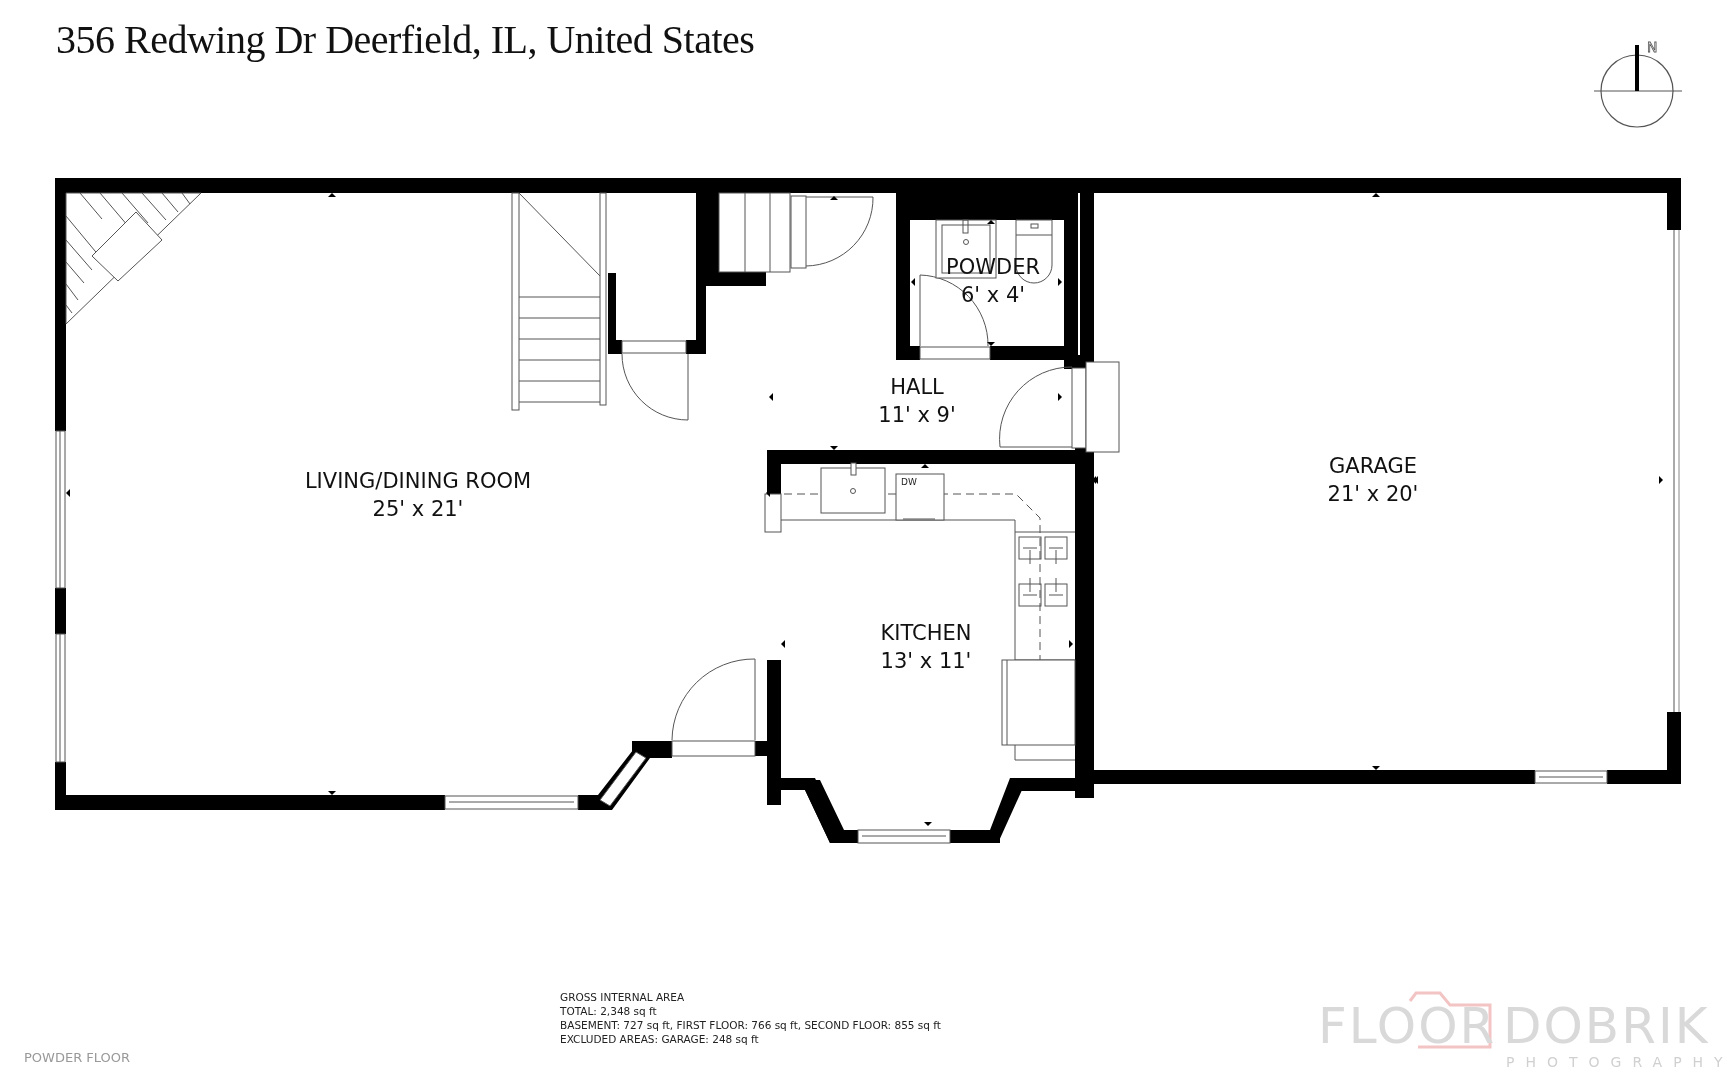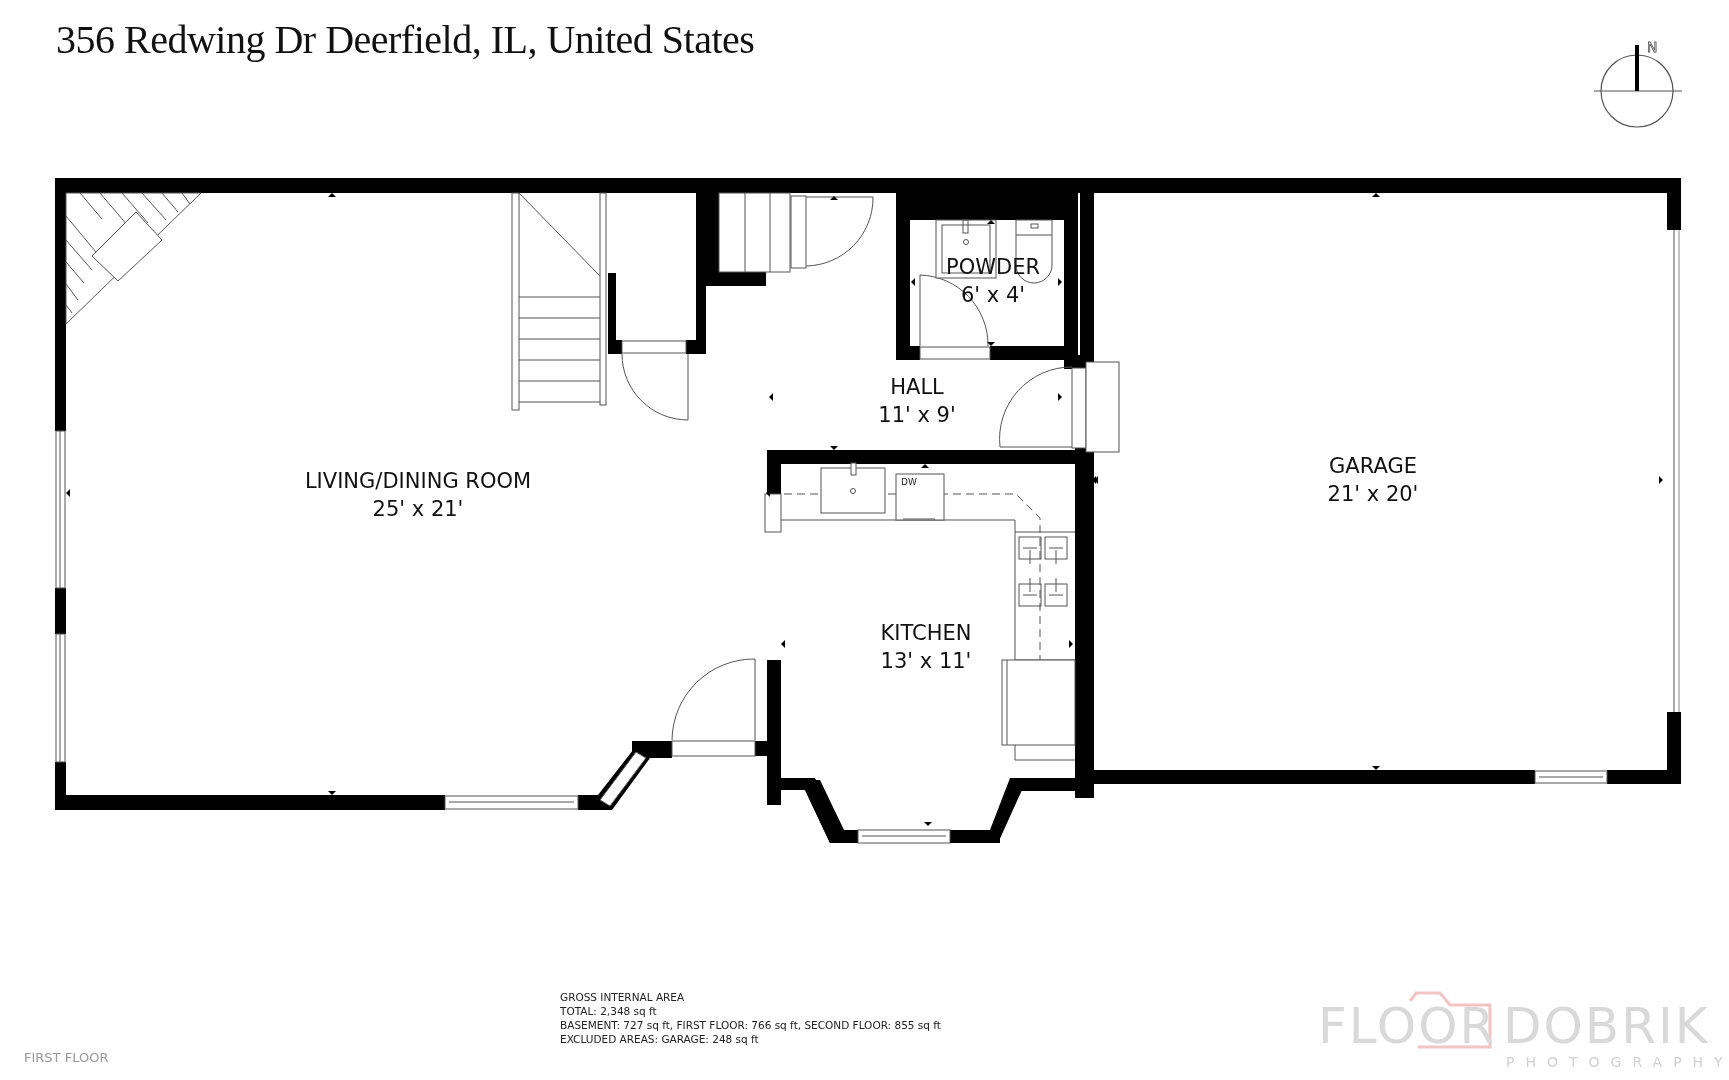--- a/index.html
+++ b/index.html
@@ -260,7 +260,7 @@
   <div>EXCLUDED AREAS: GARAGE: 248 sq ft</div>
 </div>
 
-<div class="floor-label">FIRST FLOOR</div>
+<div class="floor-label">POWDER FLOOR</div>
 
 <div class="logo">
   <svg width="400" height="90" style="position:absolute;left:0;top:0">

